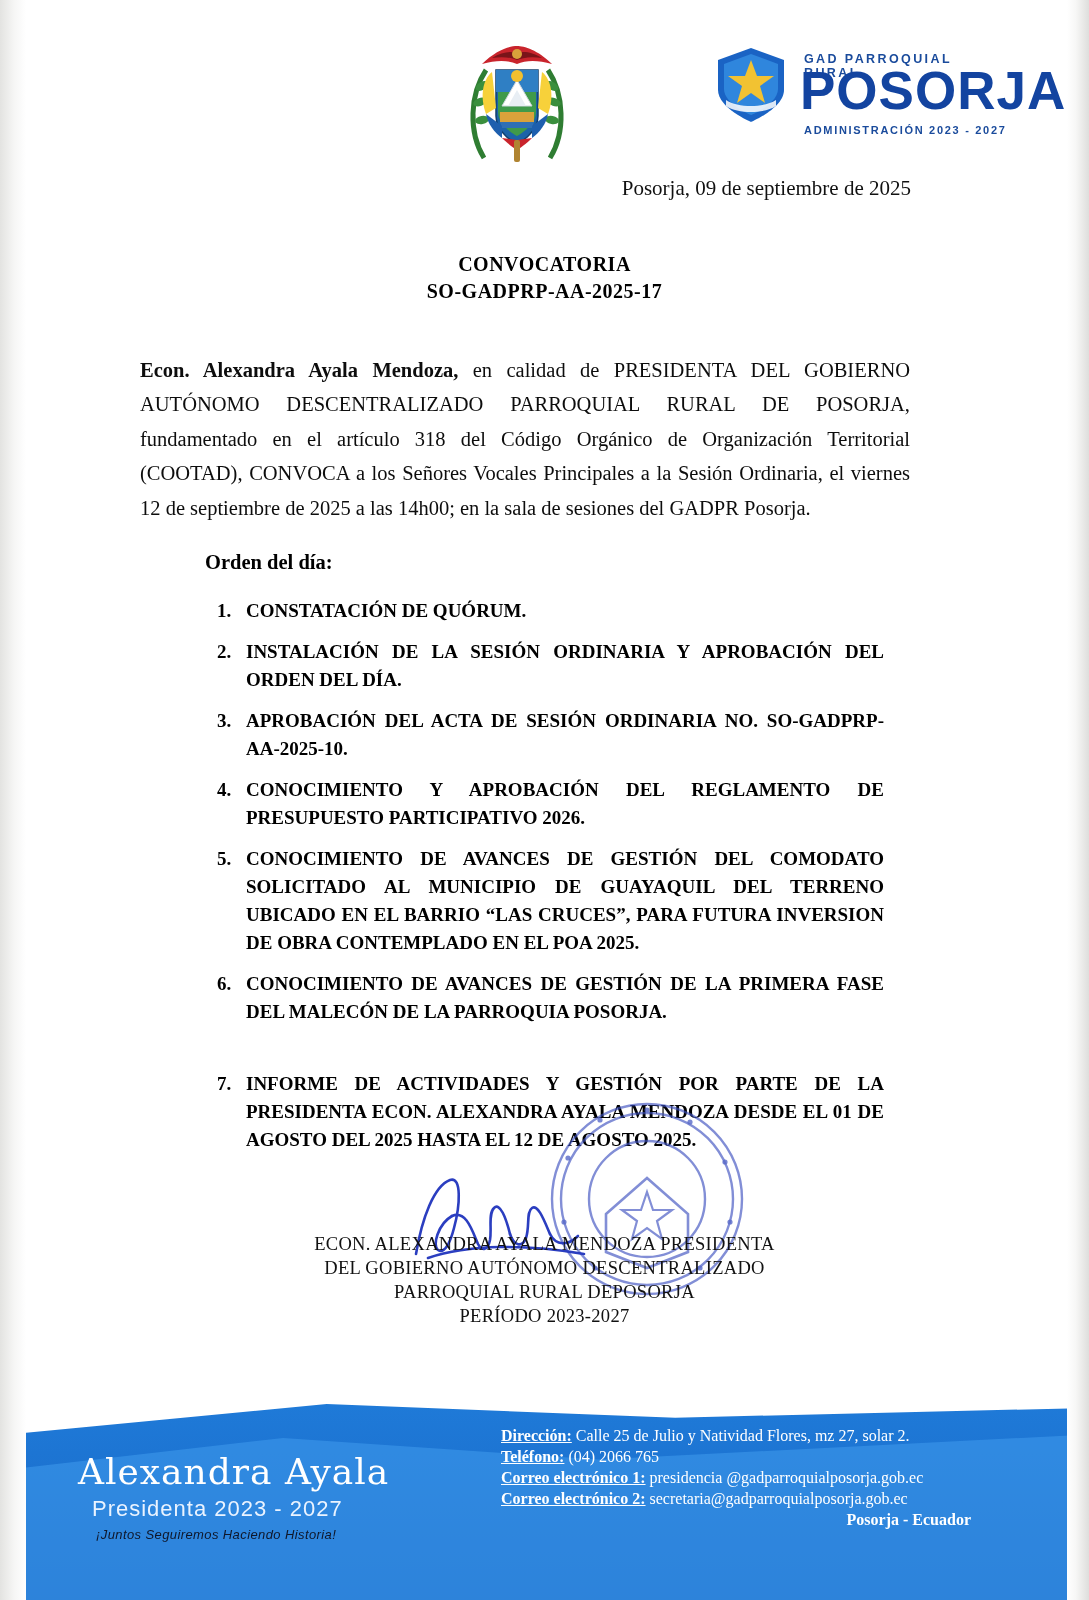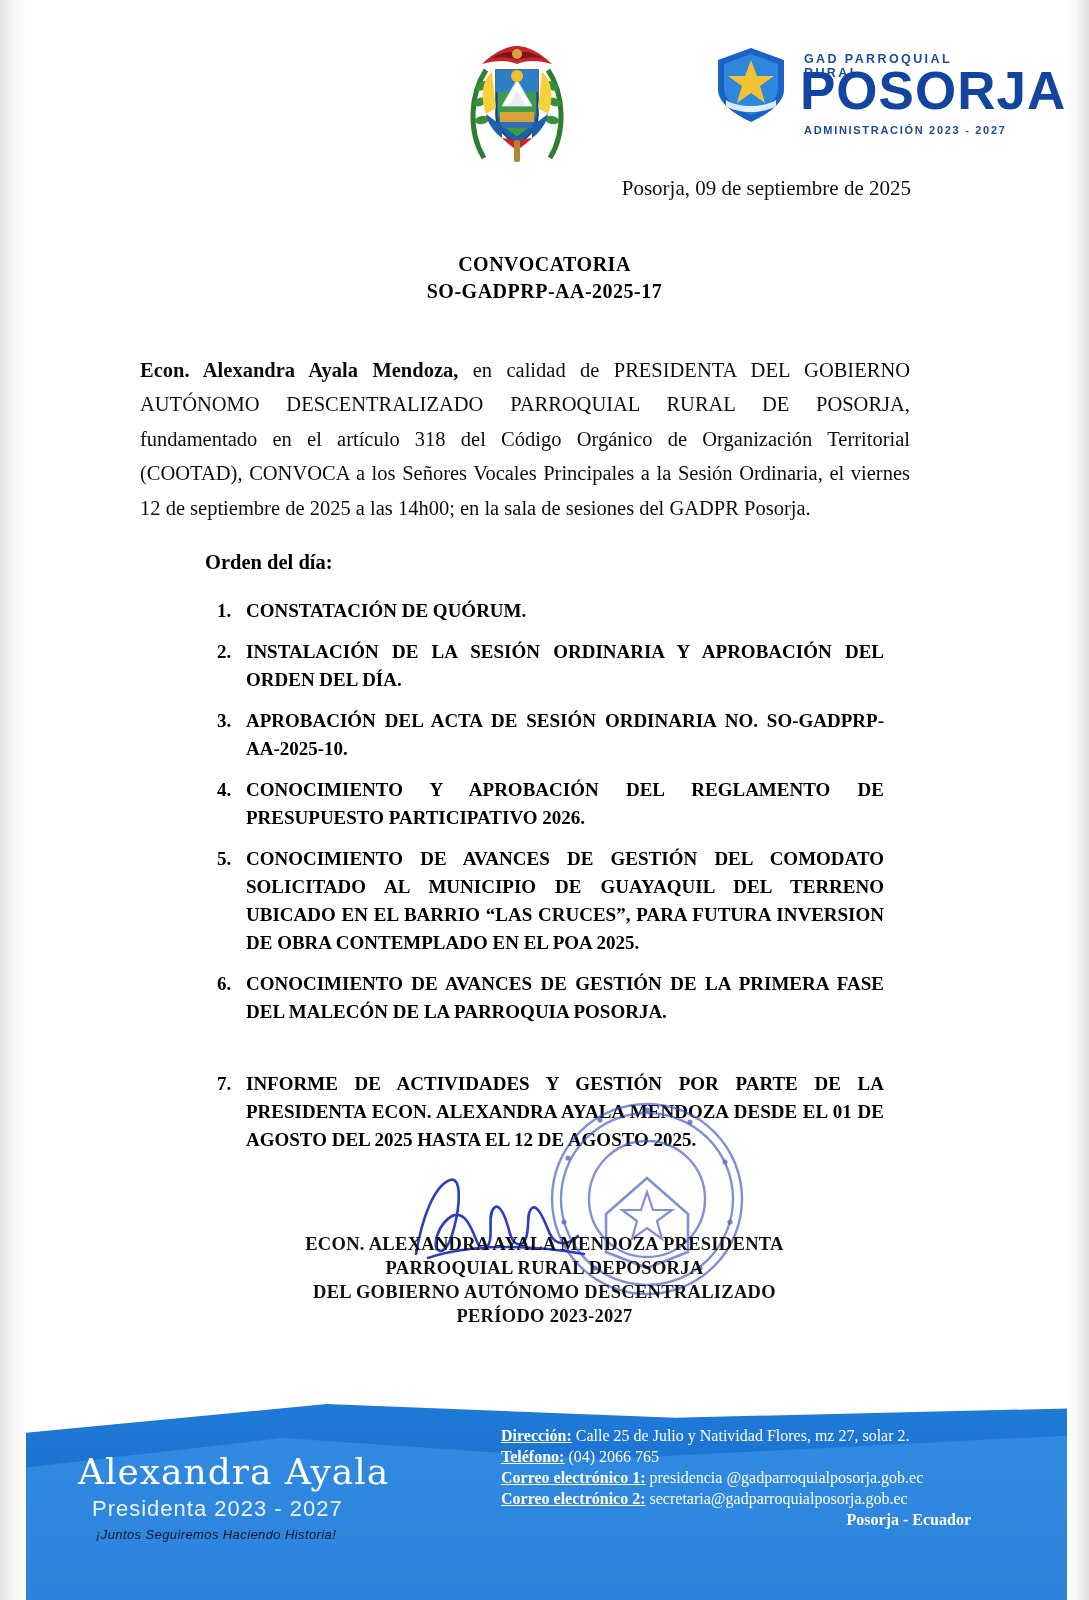--- a/index.html
+++ b/index.html
@@ -192,7 +192,7 @@
     width: 100%;
     text-align: center;
     font-size: 18.5px;
-    font-weight: bold;
+    font-weight: normal;
     line-height: 24px;
     color: #111;
     letter-spacing: 0.3px;

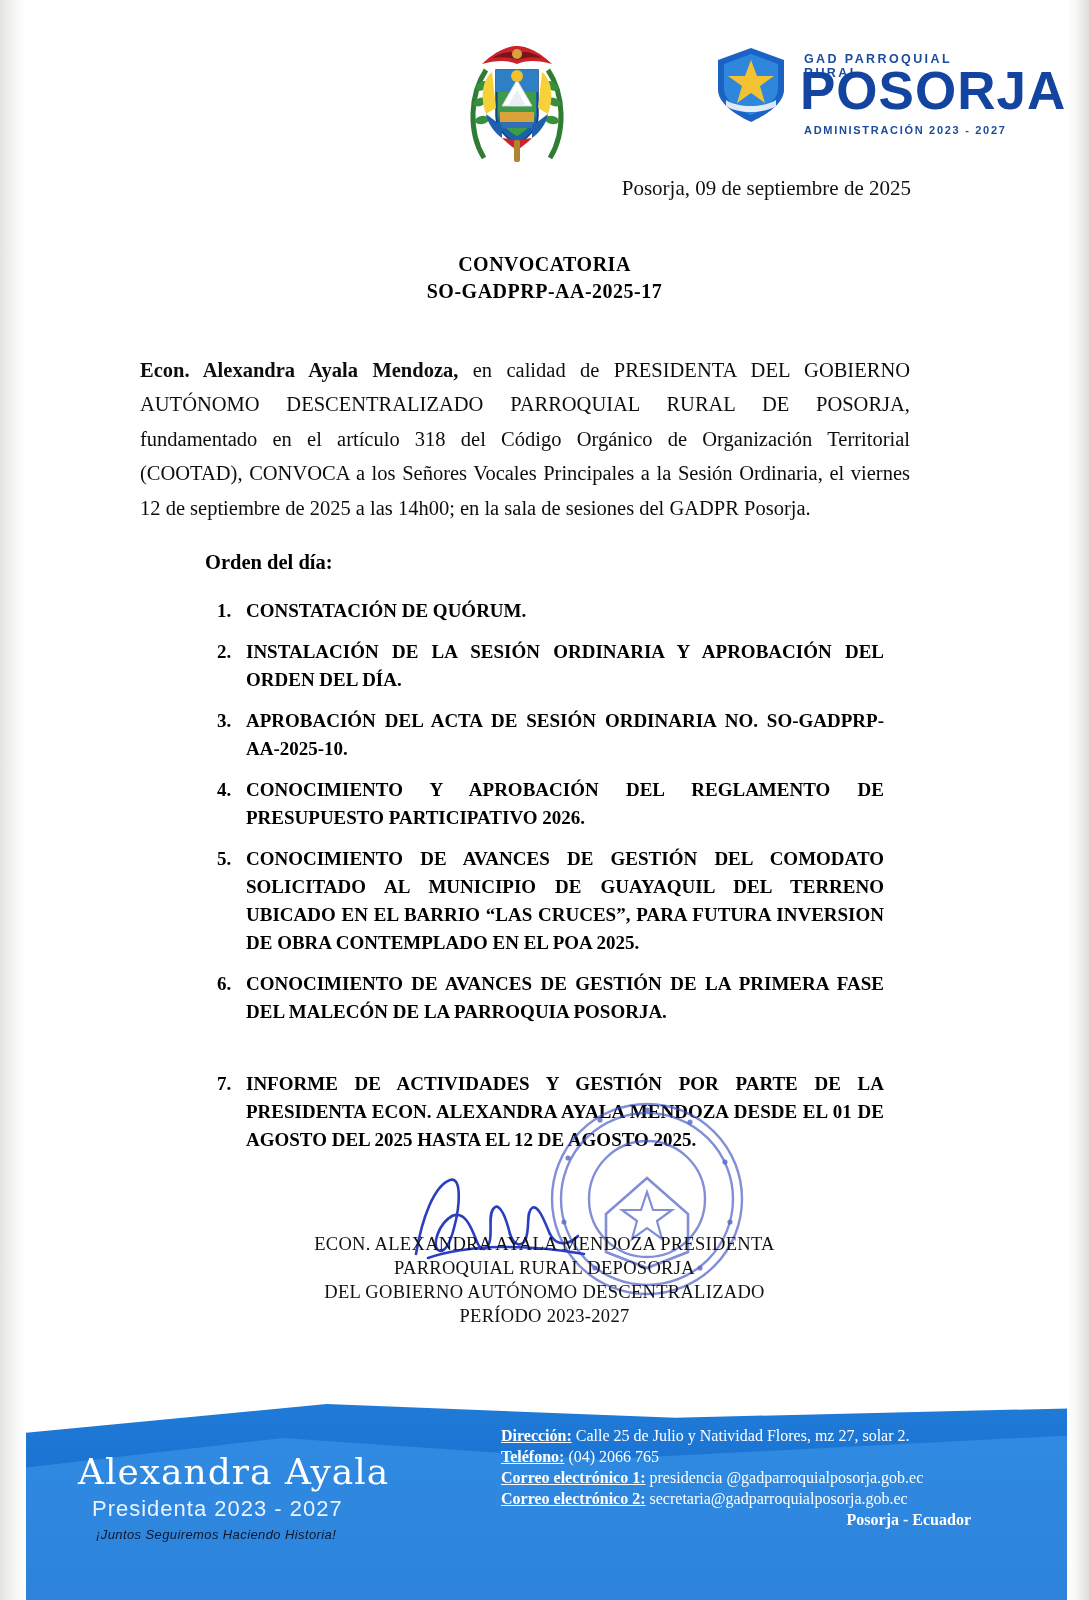--- a/index.html
+++ b/index.html
@@ -388,8 +388,8 @@
 
     <div class="sign-text">
       <div>ECON. ALEXANDRA AYALA MENDOZA PRESIDENTA</div>
+      <div>DEL GOBIERNO AUTÓNOMO DESCENTRALIZADO</div>
       <div>PARROQUIAL RURAL DEPOSORJA</div>
-      <div>DEL GOBIERNO AUTÓNOMO DESCENTRALIZADO</div>
       <div>PERÍODO 2023-2027</div>
     </div>
   </div>

